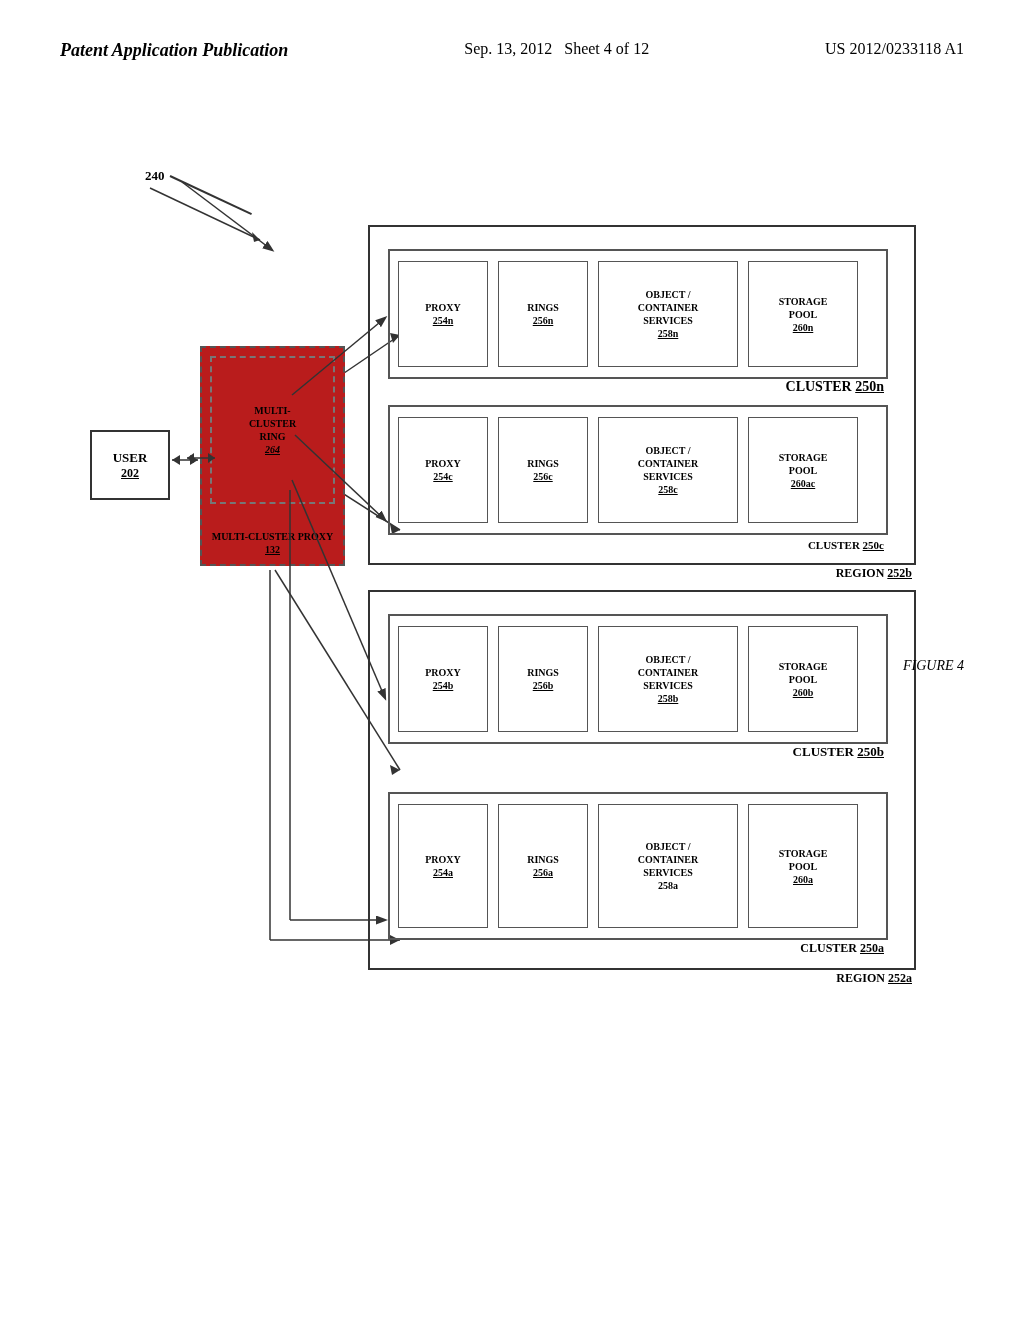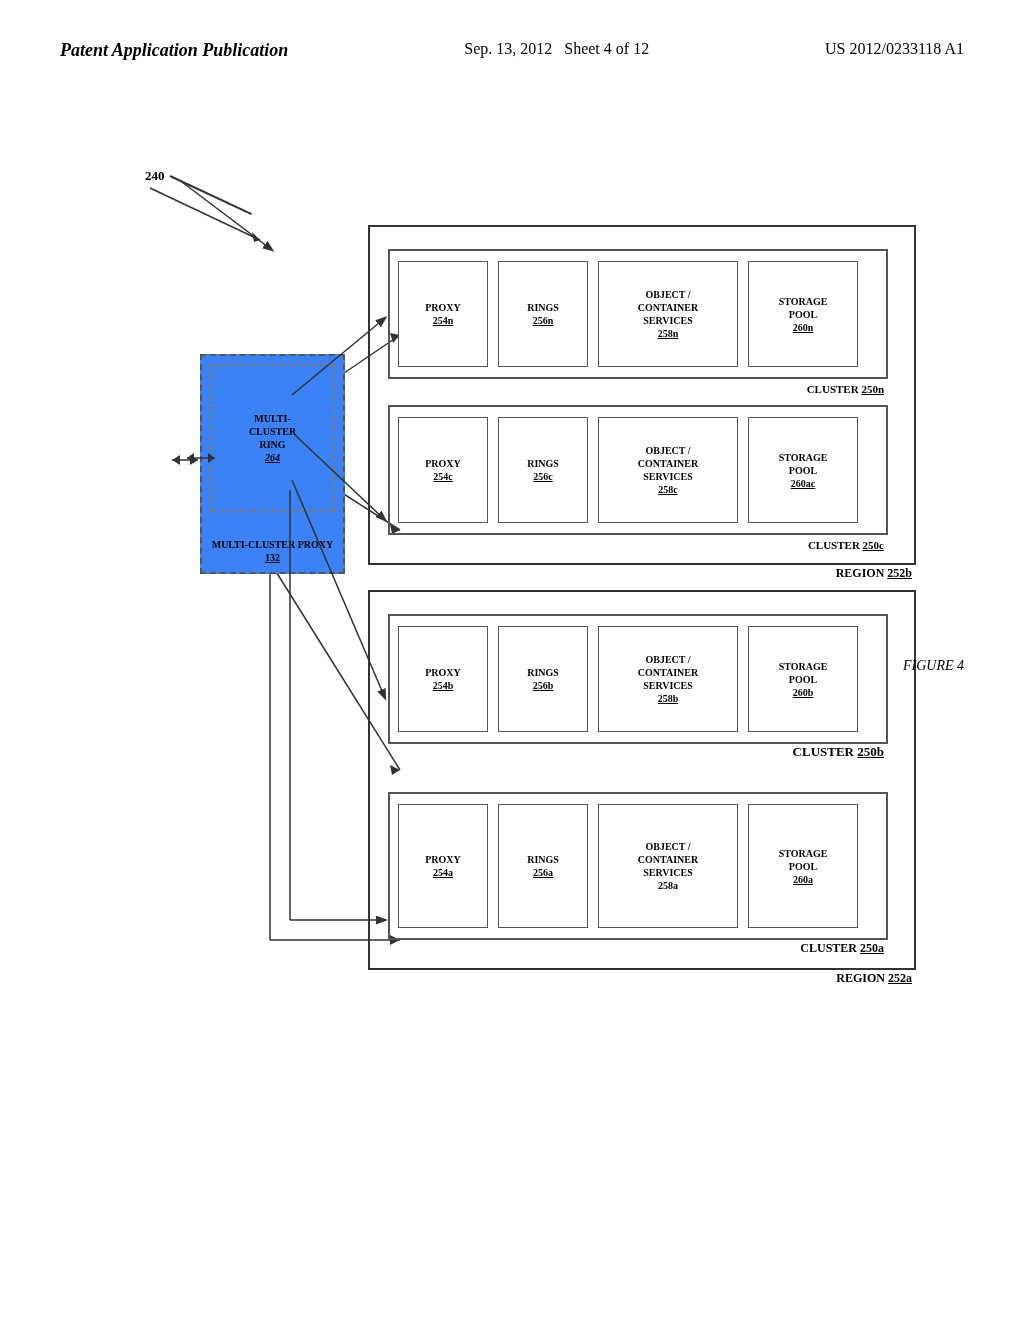--- a/index.html
+++ b/index.html
@@ -189,7 +189,7 @@
         <div style="text-decoration:underline;">260n</div>
       </div>
 
-      <div style="position:absolute; right:2px; bottom:-18px; font-size:11px; font-weight:bold; white-space:nowrap;">
+      <div style="position:absolute; right:2px; bottom:-18px; font-size:14px; font-weight:bold; white-space:nowrap;">
         <span>CLUSTER</span>&nbsp;<span style="text-decoration:underline;">250n</span>
       </div>
     </div>

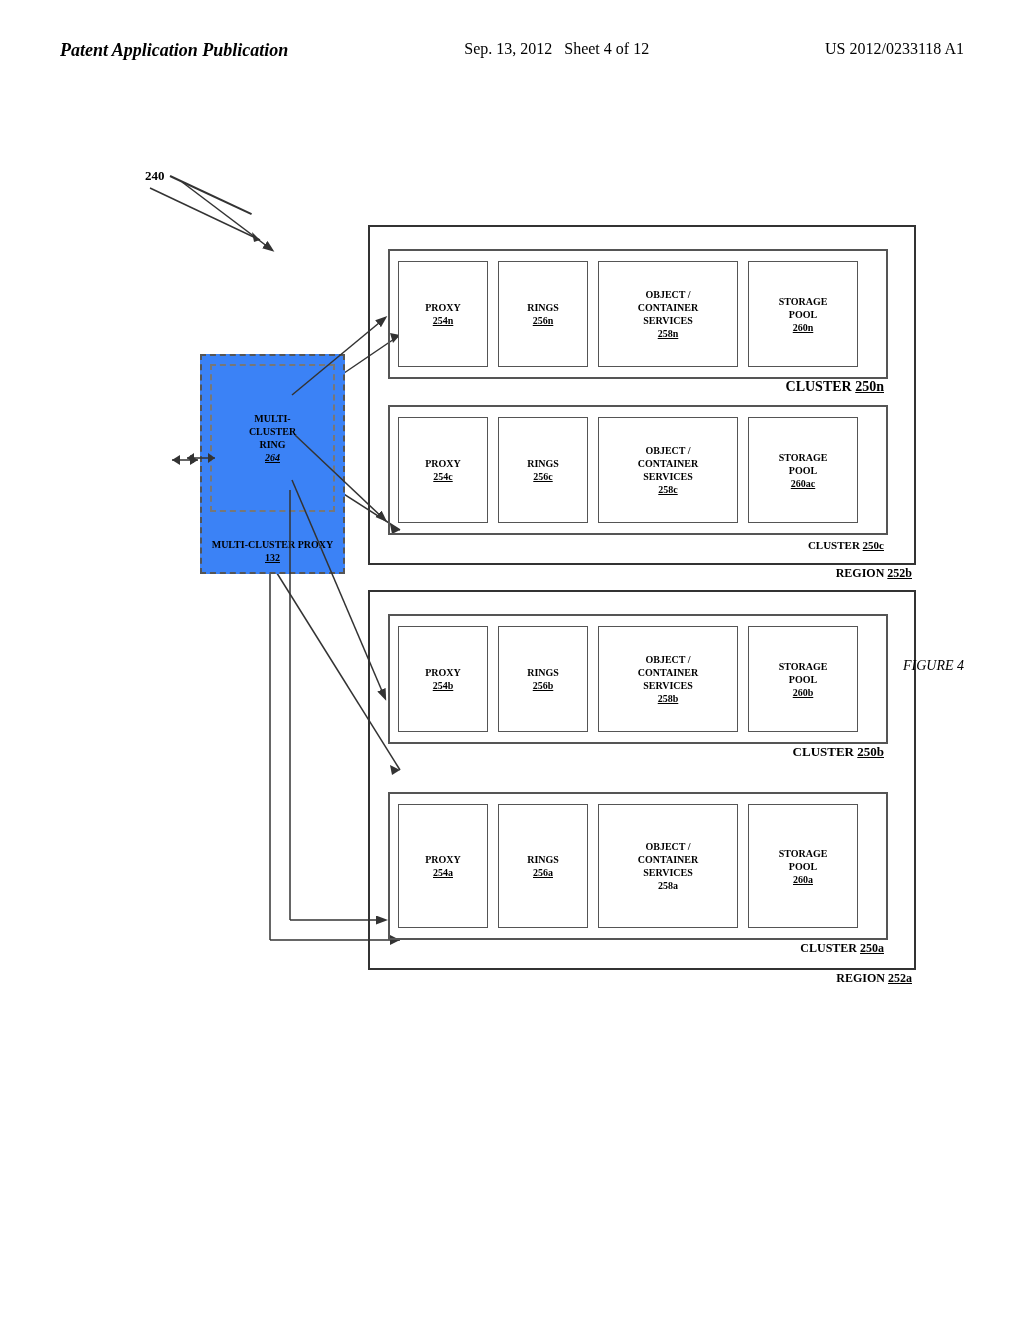--- a/index.html
+++ b/index.html
@@ -69,11 +69,11 @@
     .mcp-box {
       position: absolute;
       left: 140px;
-      top: 214px;
+      top: 206px;
       width: 145px;
       height: 220px;
       border: 2px dashed #555;
-      background: #3b82f6;
+      background: #b91c1c;
     }
 
     

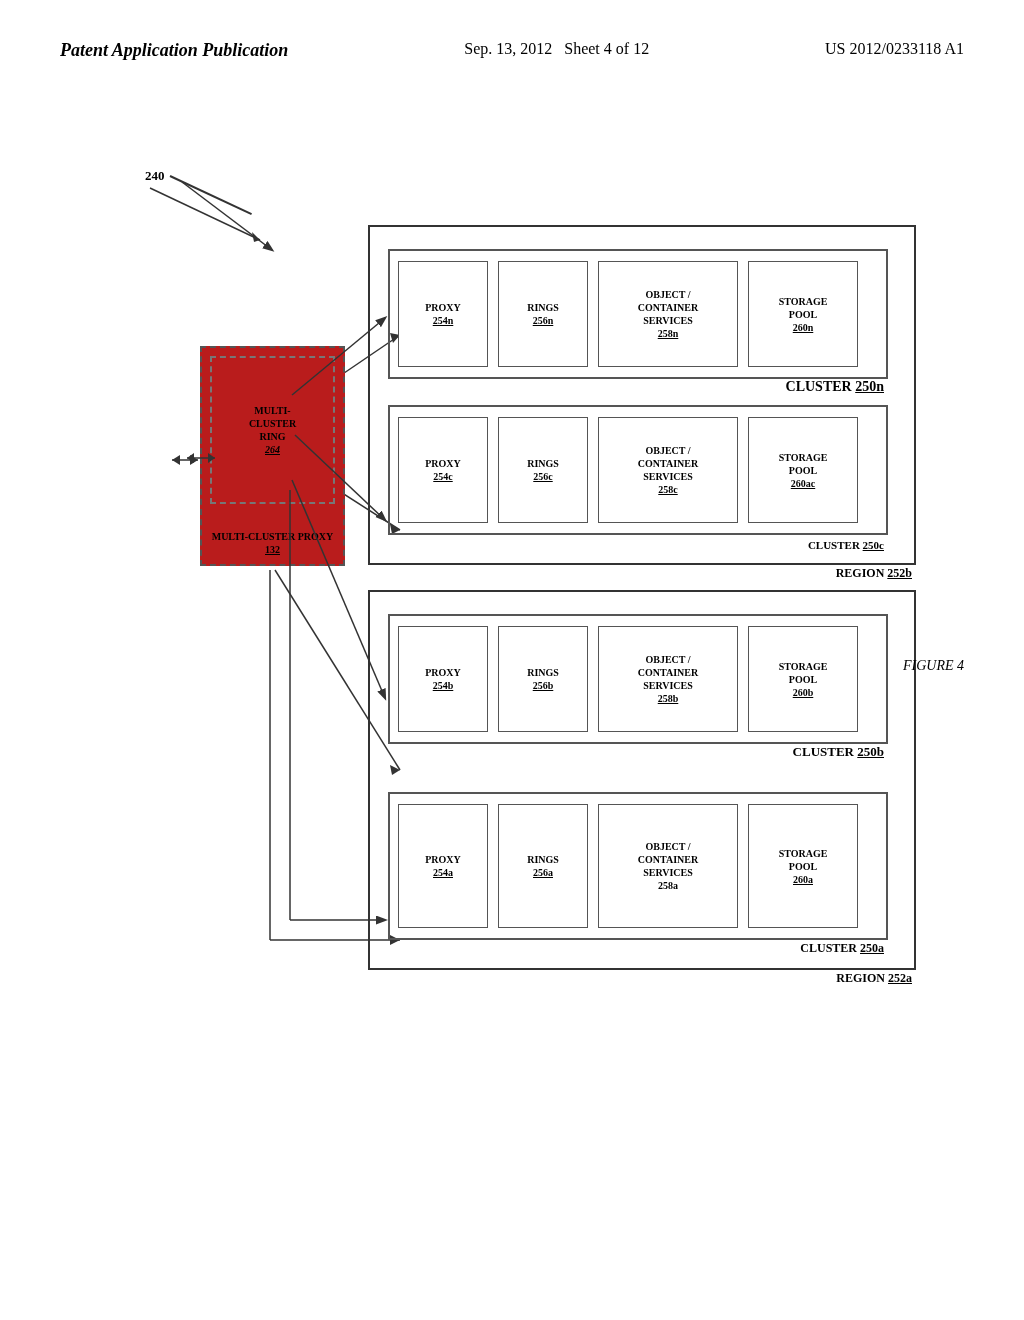--- a/index.html
+++ b/index.html
@@ -143,6 +143,10 @@
 
   <div style="position:absolute; left:110px; top:35px; width:90px; height:2px; background:#333; transform:rotate(25deg); transform-origin:left center;"></div>
 
+  <div class="user-box">
+    <div class="label">USER</div>
+    <div class="ref">202</div>
+  </div>
 
   <div class="mcp-box">
 

